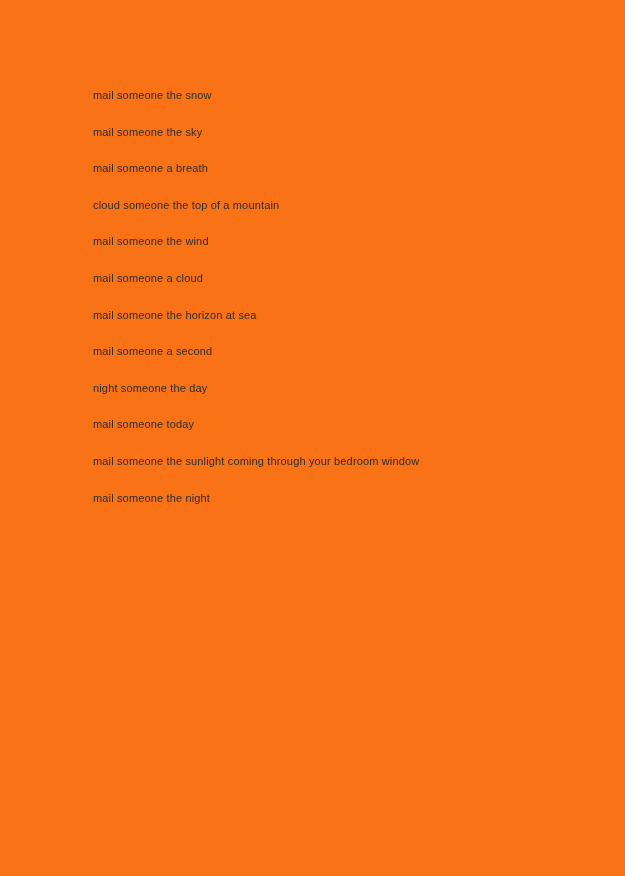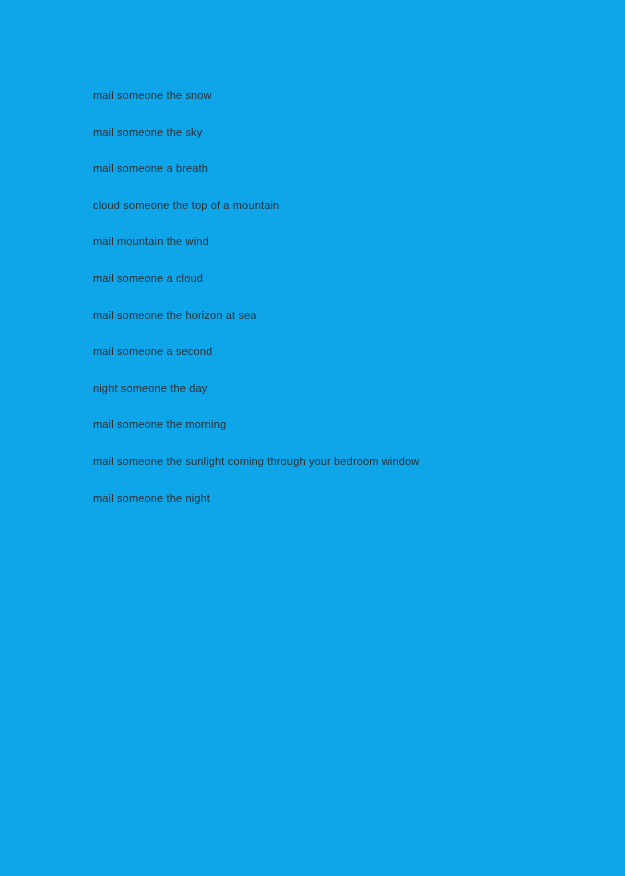--- a/index.html
+++ b/index.html
@@ -21,7 +21,7 @@
       radial-gradient(ellipse 70% 55% at 54% 52%, rgba(255,255,255,0.38), rgba(255,255,255,0) 75%),
       linear-gradient(128deg, #e2e1df 0%, #eceBe9 14%, #edece9 55%, #eaе9e6 100%),
       #ebeae8;
-    background-color: #0ea5e9;
+    background-color: #f97316;
   }
   .instructions {
     position: absolute;

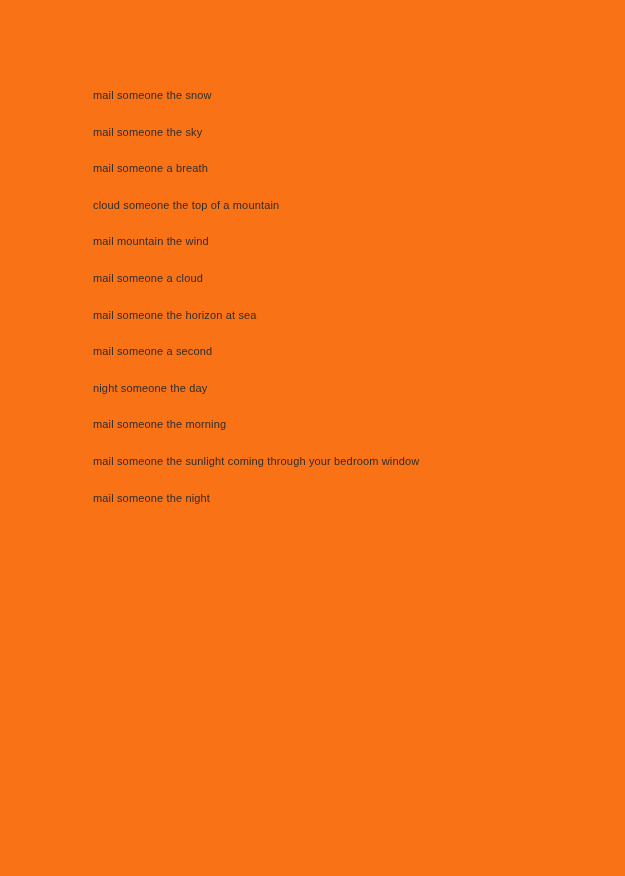--- a/index.html
+++ b/index.html
@@ -46,7 +46,7 @@
     <div class="line">mail someone the sky</div>
     <div class="line">mail someone a breath</div>
     <div class="line">cloud someone the top of a mountain</div>
-    <div class="line">mail mountain the wind</div>
+    <div class="line">mail someone the wind</div>
     <div class="line">mail someone a cloud</div>
     <div class="line">mail someone the horizon at sea</div>
     <div class="line">mail someone a second</div>

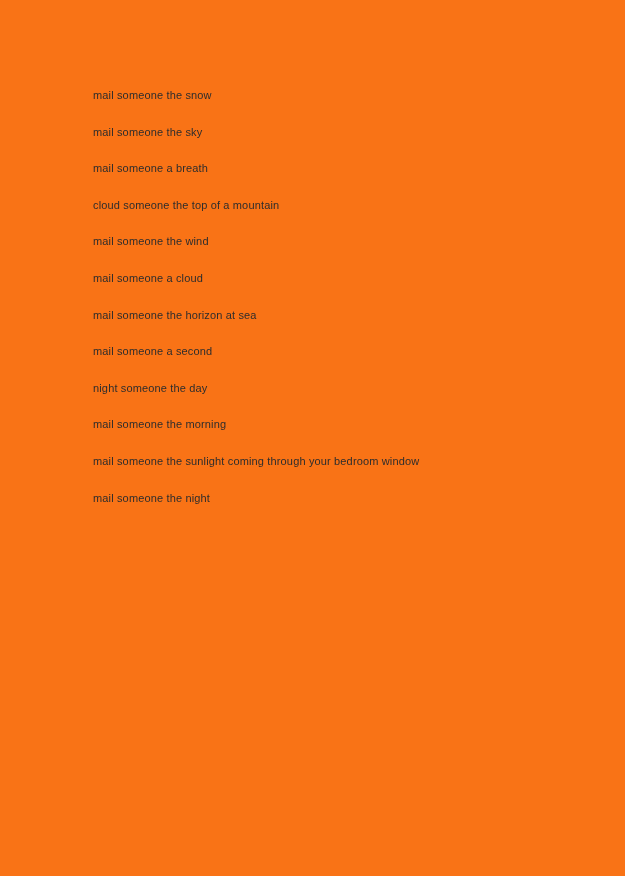--- a/index.html
+++ b/index.html
@@ -51,6 +51,7 @@
     <div class="line">mail someone the horizon at sea</div>
     <div class="line">mail someone a second</div>
     <div class="line">night someone the day</div>
+    <div class="line">mail someone today</div>
     <div class="line">mail someone the morning</div>
     <div class="line">mail someone the sunlight coming through your bedroom window</div>
     <div class="line">mail someone the night</div>

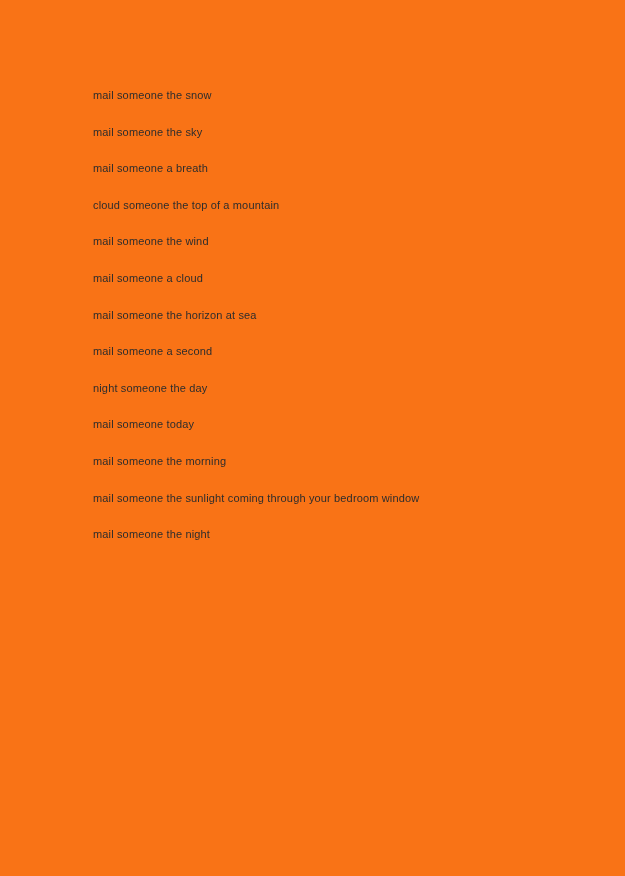--- a/index.html
+++ b/index.html
@@ -52,7 +52,6 @@
     <div class="line">mail someone a second</div>
     <div class="line">night someone the day</div>
     <div class="line">mail someone today</div>
-    <div class="line">mail someone the morning</div>
     <div class="line">mail someone the sunlight coming through your bedroom window</div>
     <div class="line">mail someone the night</div>
   </div>

